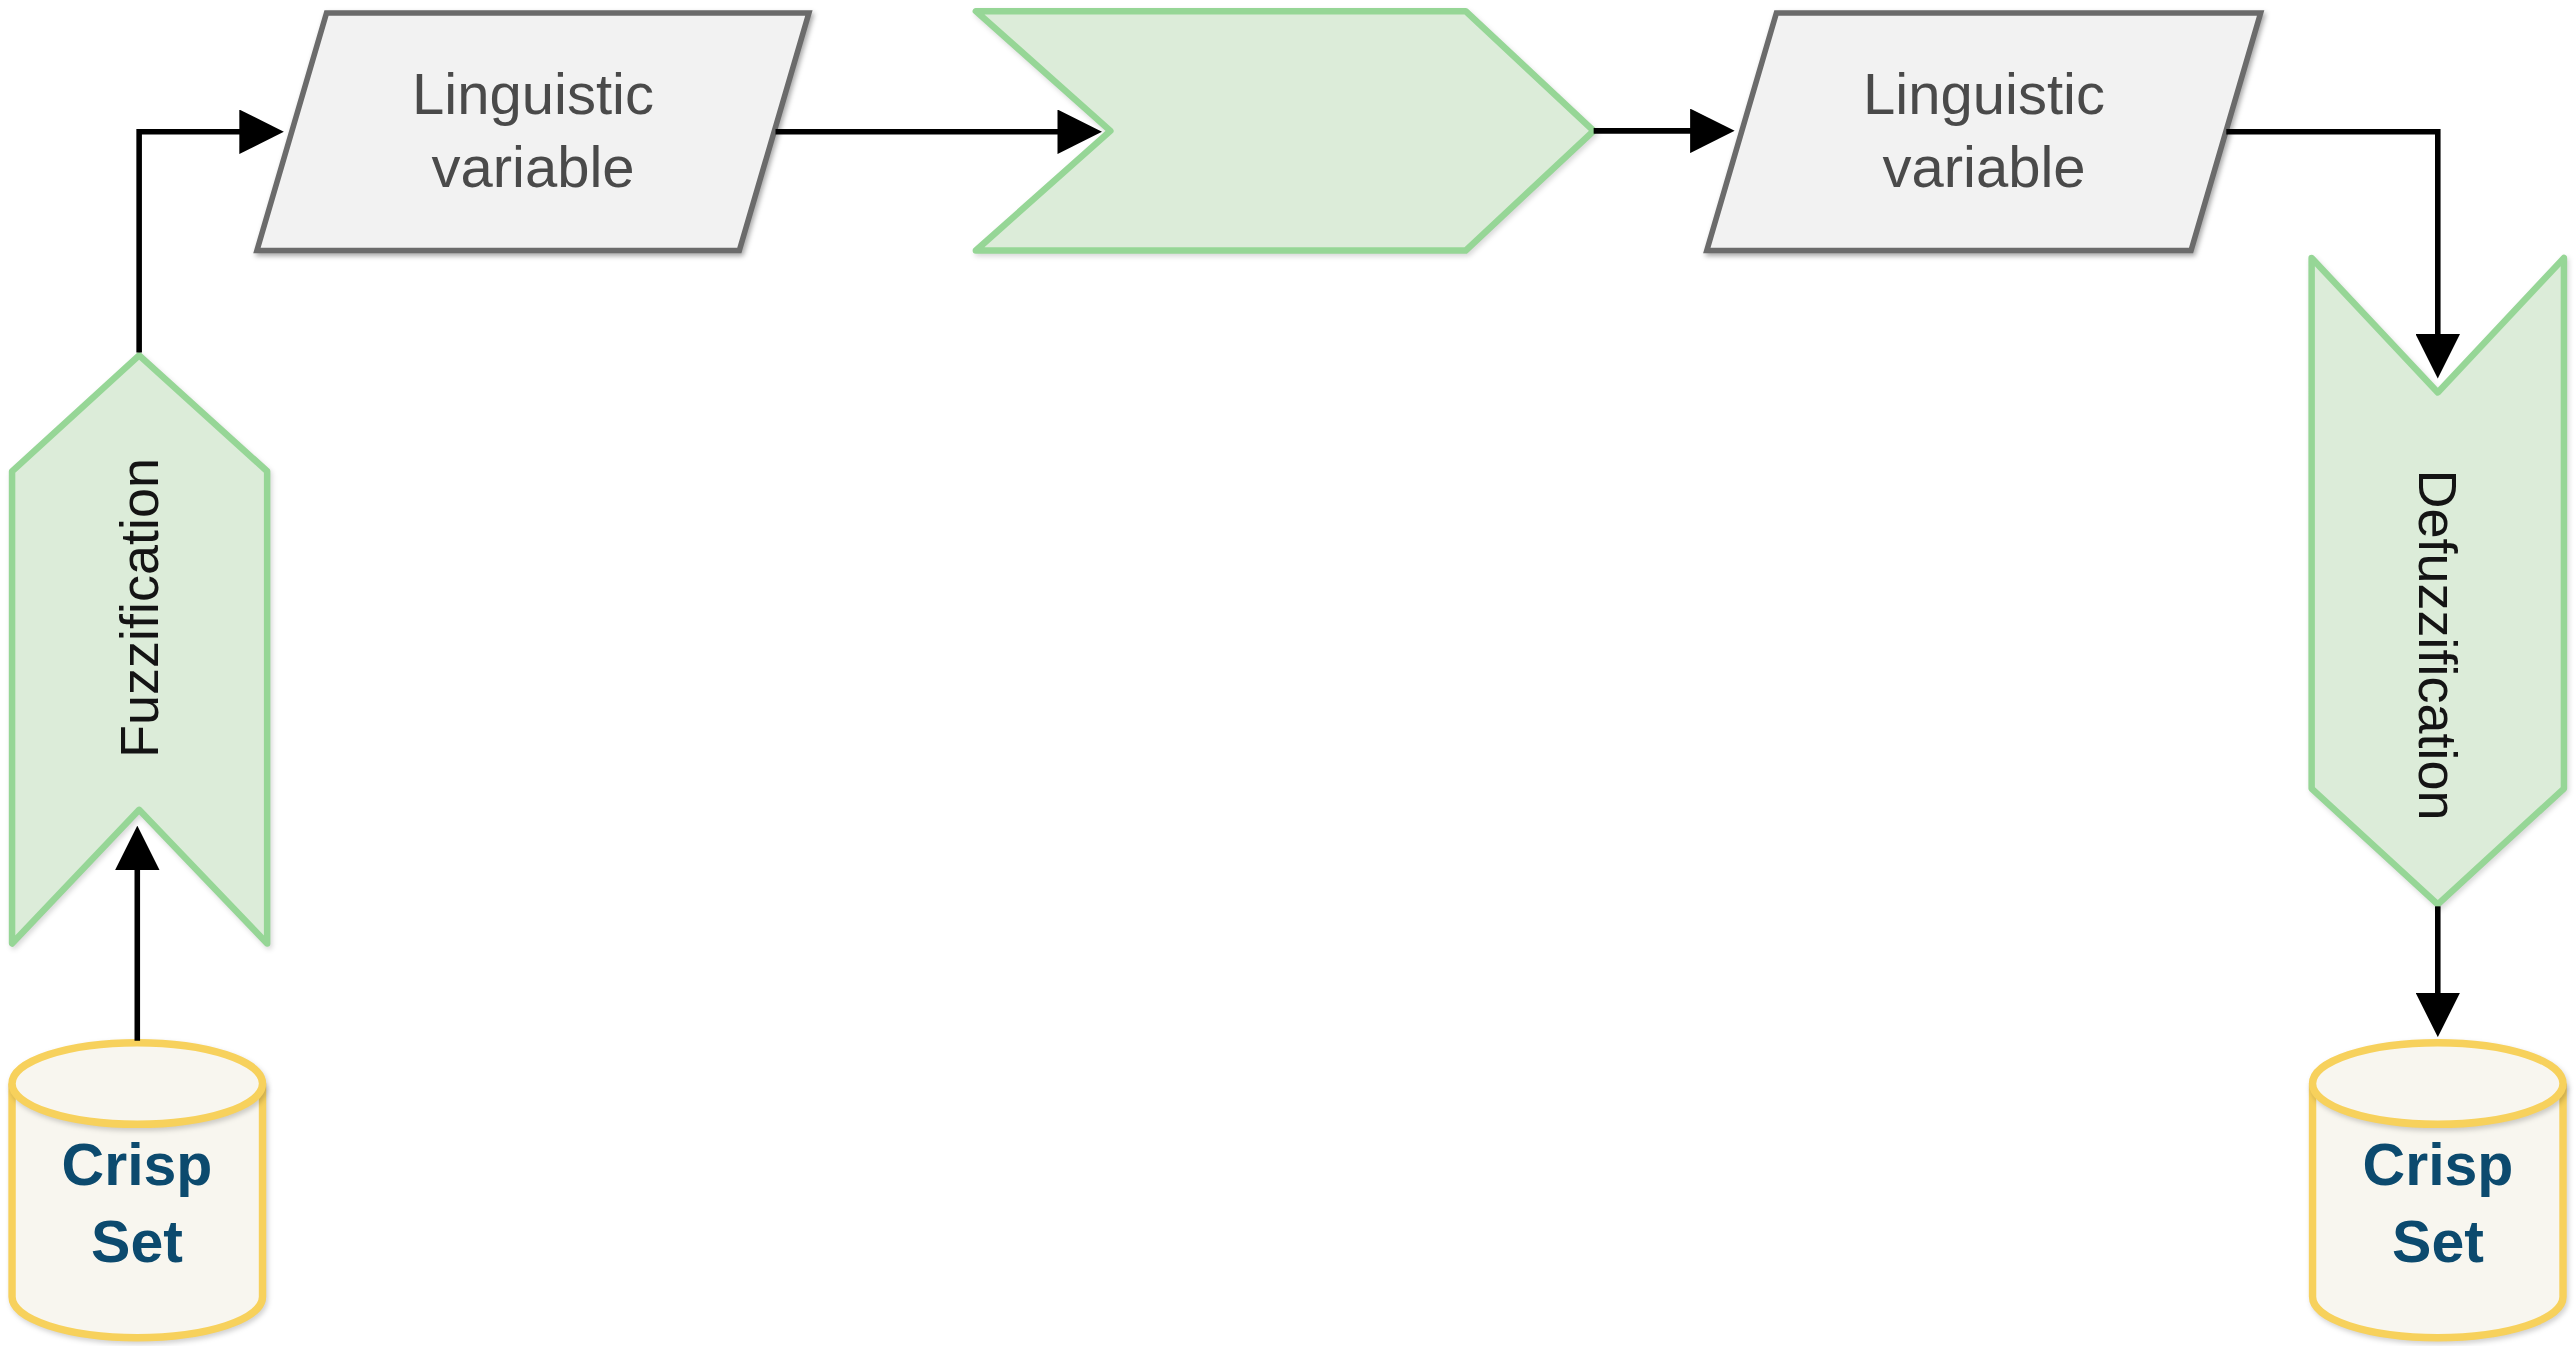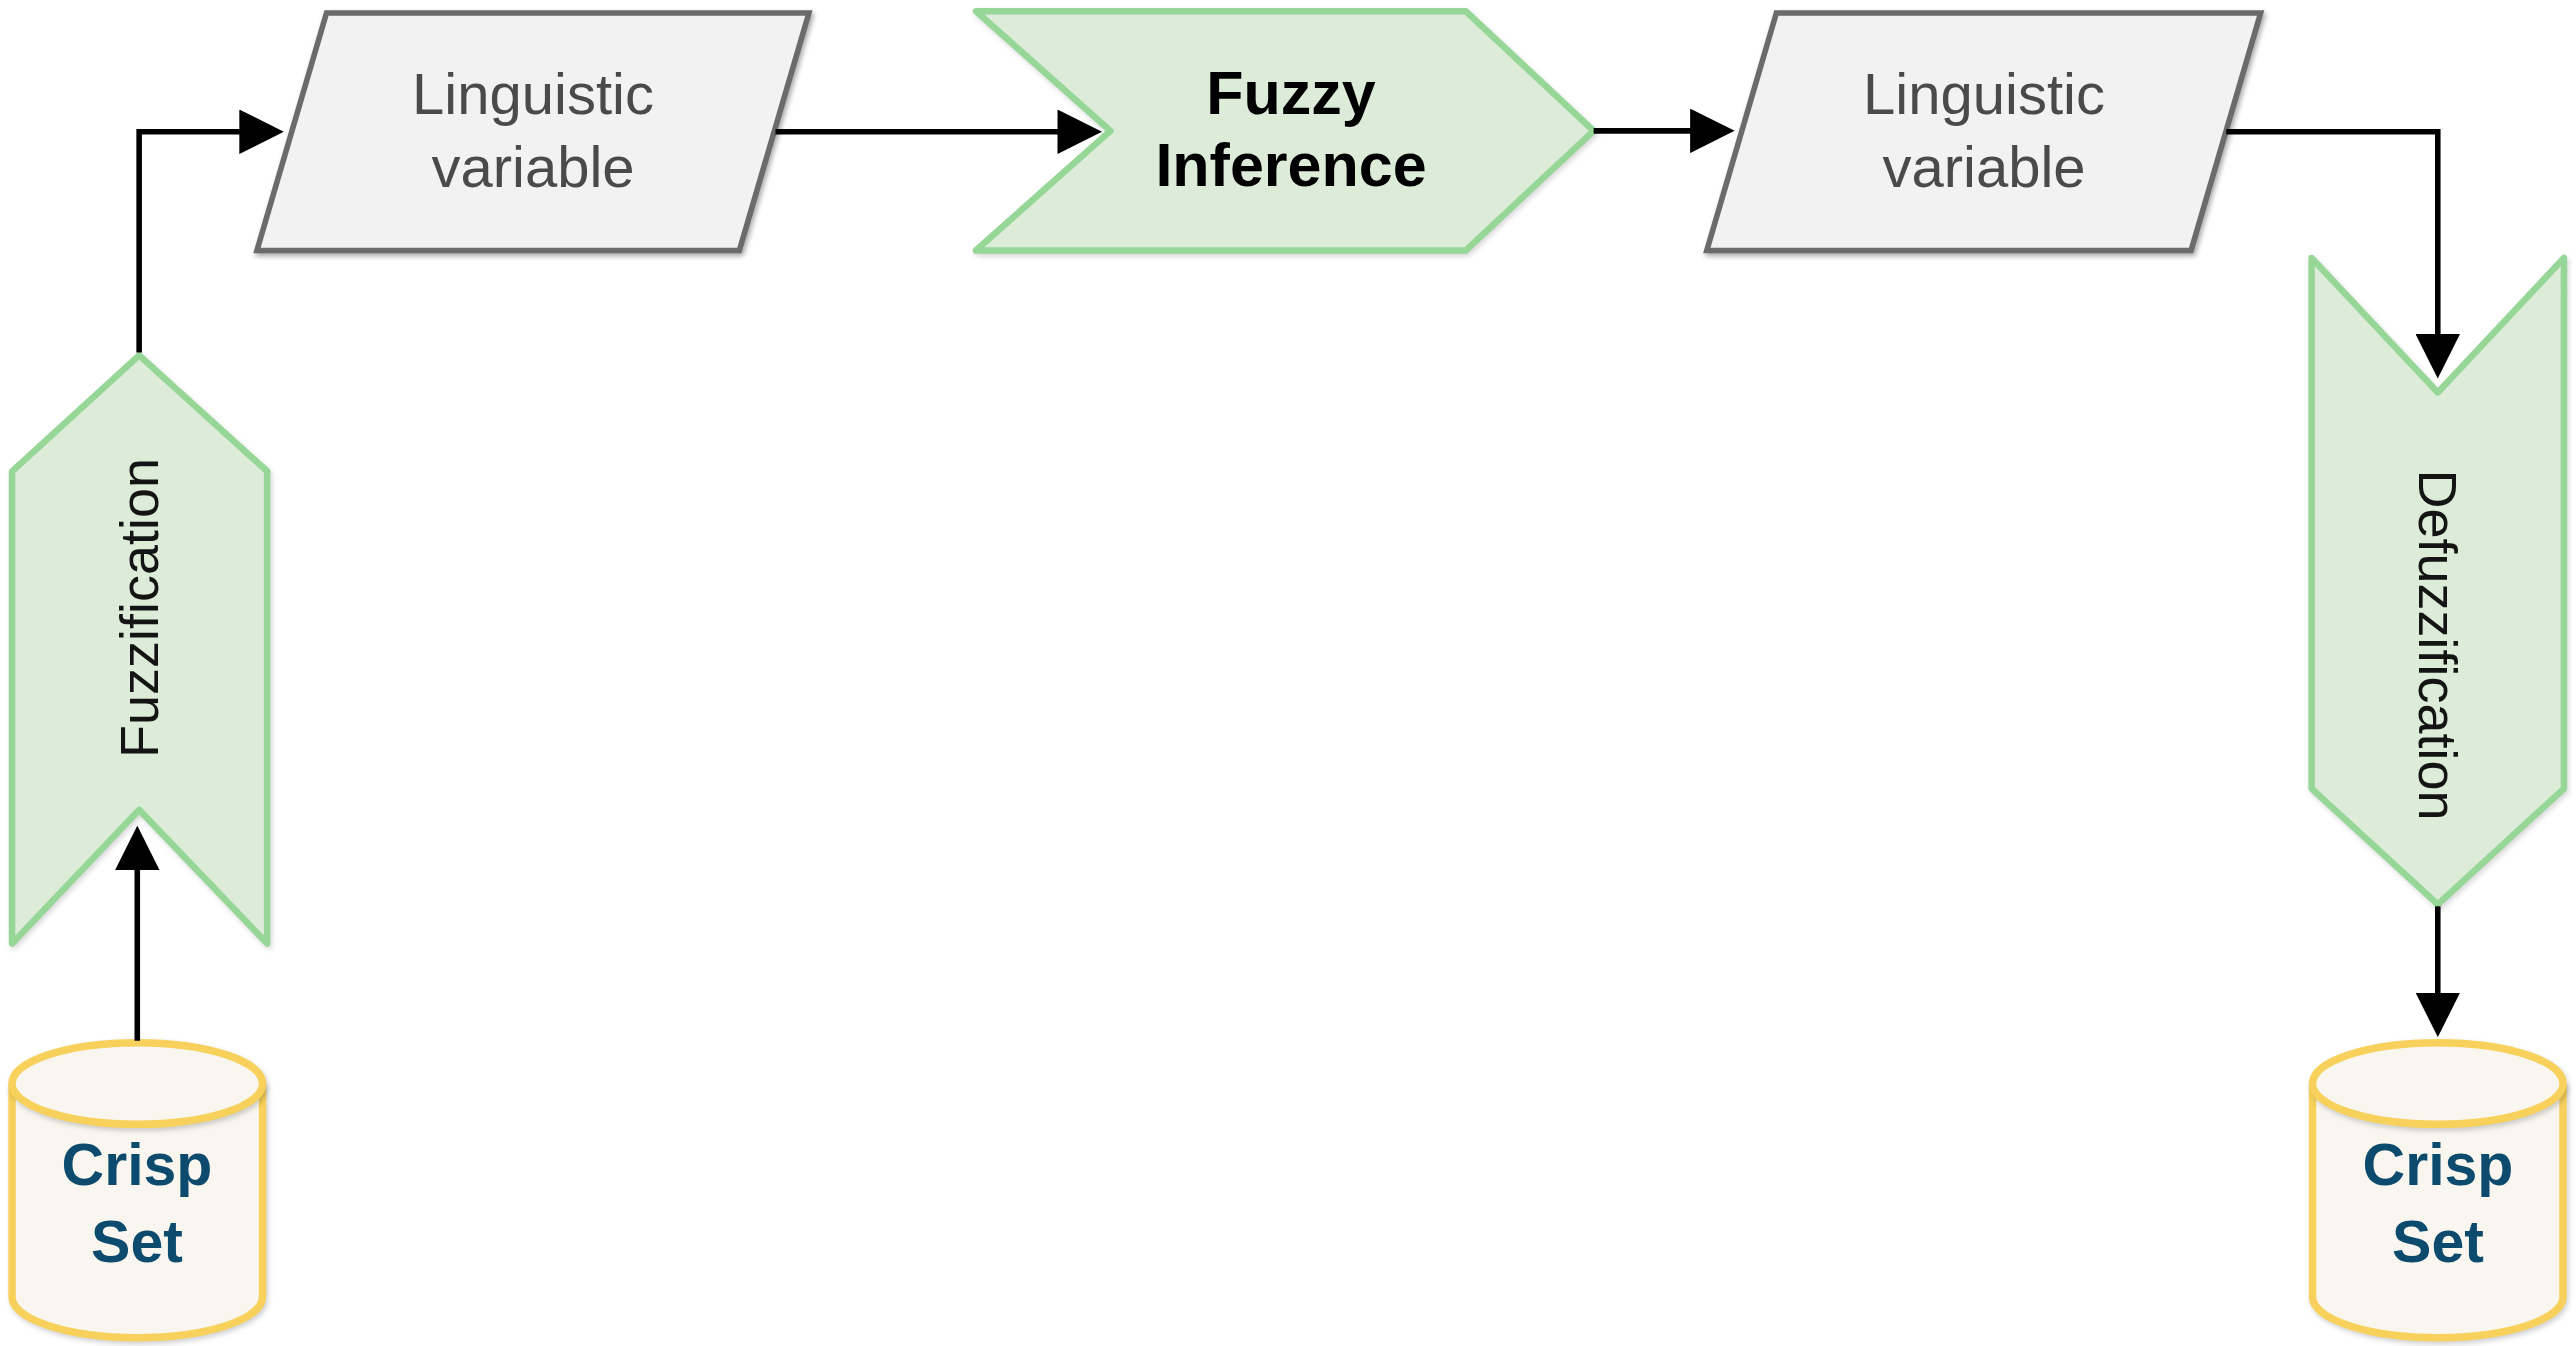--- a/index.html
+++ b/index.html
@@ -75,8 +75,6 @@
   <div class="lbl lbl-io" style="left:533px; top:130px;">Linguistic
 variable</div>
 
-  <div class="lbl lbl-process" style="left:1291px; top:130px;">Fuzzy
-Inference</div>
 
   <div class="lbl lbl-io" style="left:1984px; top:130px;">Linguistic
 variable</div>

